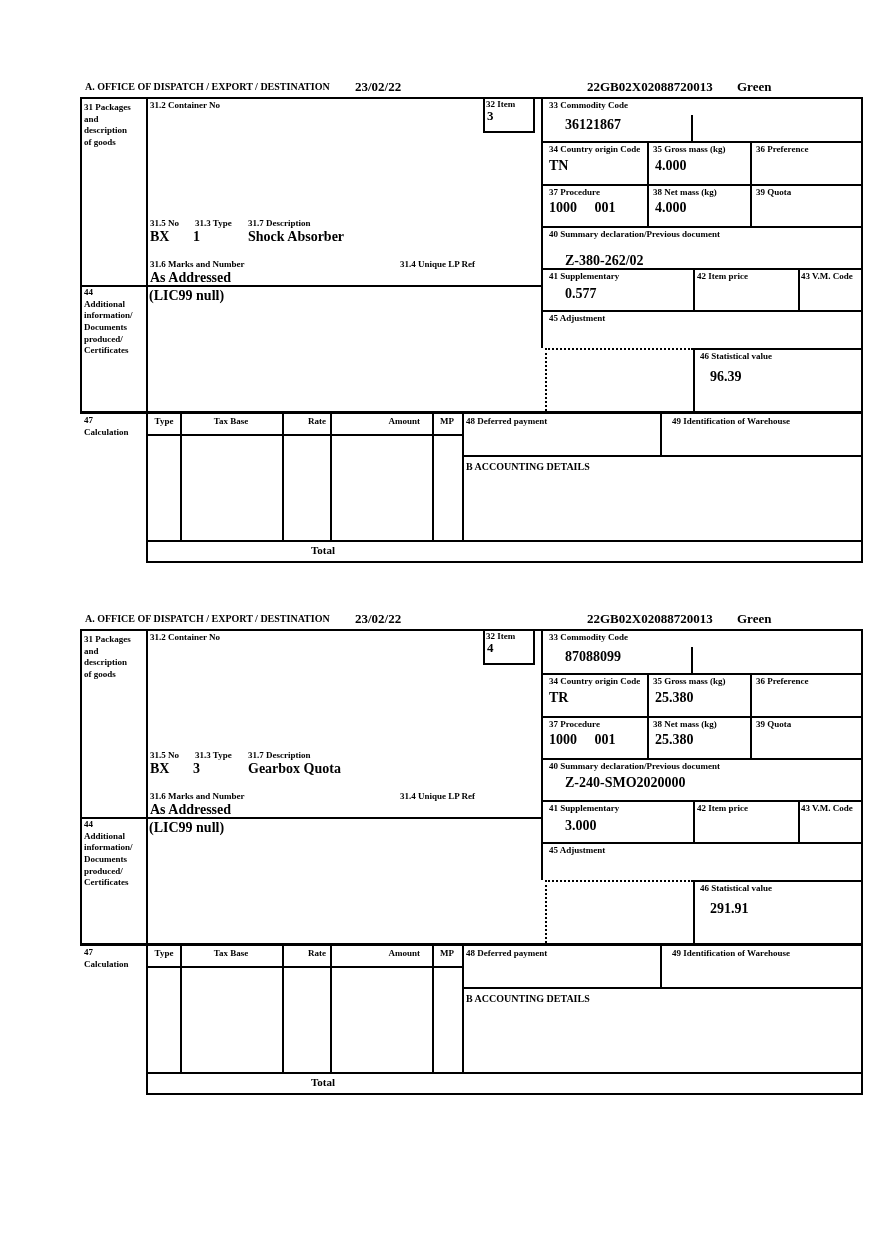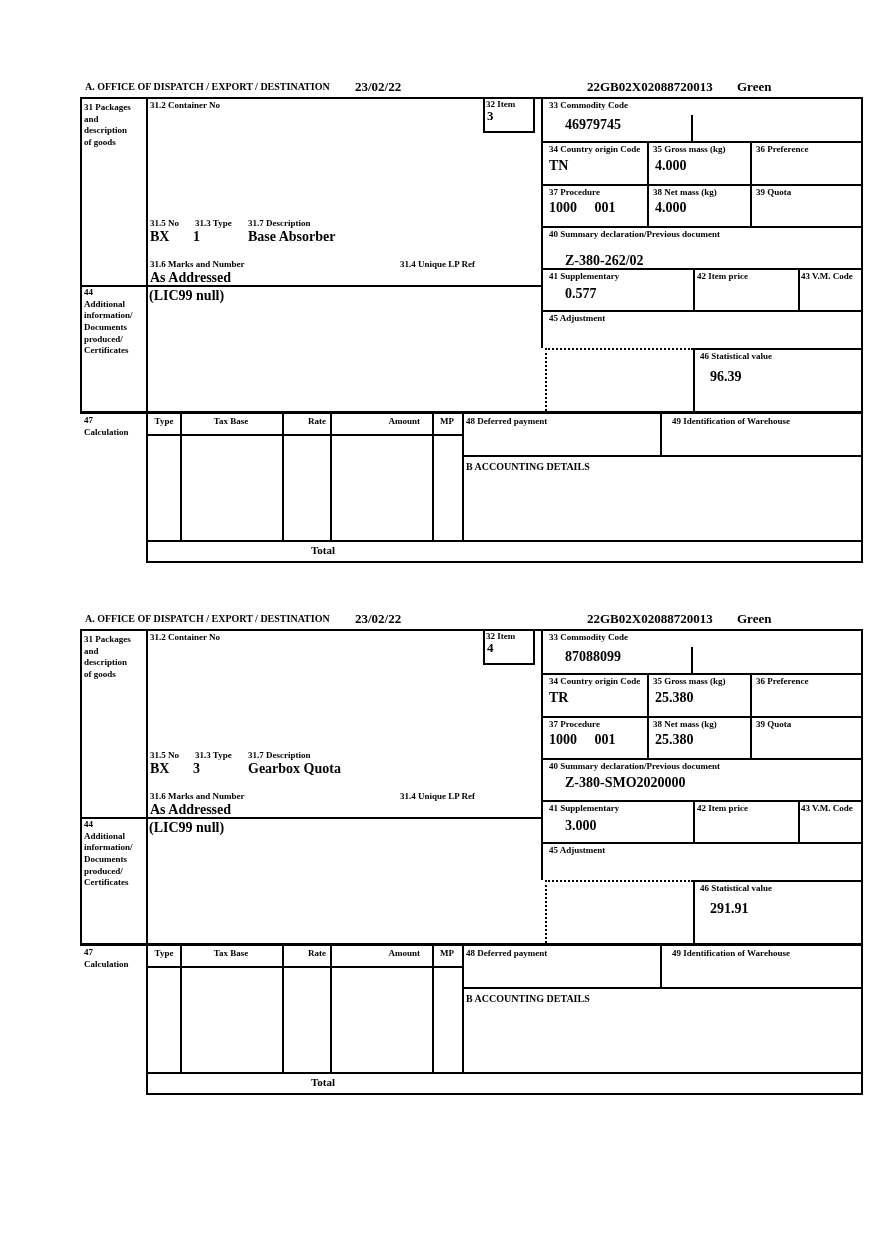--- a/index.html
+++ b/index.html
@@ -111,7 +111,7 @@
   <div class="t ctr" style="left:146px;top:466px;width:354px;font:bold 11px/1.2 'Liberation Serif',serif">Total</div>
 
   <div class="val val13" style="left:487px;top:31px">3</div>
-  <div class="val" style="left:565px;top:39px">46979745</div>
+  <div class="val" style="left:565px;top:39px">36121867</div>
   <div class="val" style="left:549px;top:80px">TN</div>
   <div class="val" style="left:655px;top:80px">4.000</div>
   <div class="val" style="left:549px;top:122px">1000     001</div>

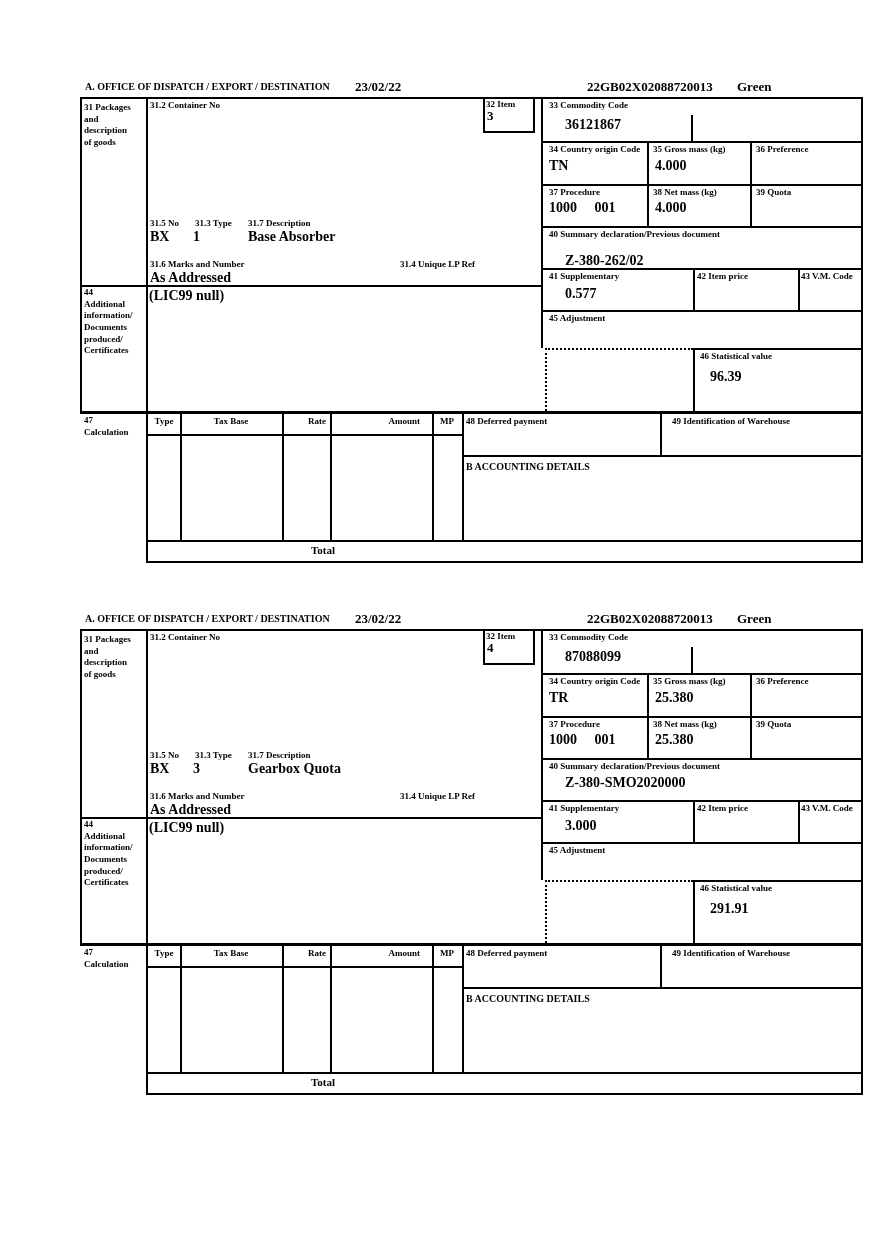--- a/index.html
+++ b/index.html
@@ -120,7 +120,7 @@
   <div class="val" style="left:565px;top:208px">0.577</div>
   <div class="val" style="left:150px;top:151px">BX</div>
   <div class="val" style="left:193px;top:151px">1</div>
-  <div class="val" style="left:248px;top:151px">Base Absorber</div>
+  <div class="val" style="left:248px;top:151px">Shock Absorber</div>
   <div class="val" style="left:150px;top:192px">As Addressed</div>
   <div class="val" style="left:149px;top:210px">(LIC99 null)</div>
   <div class="val" style="left:710px;top:291px">96.39</div>

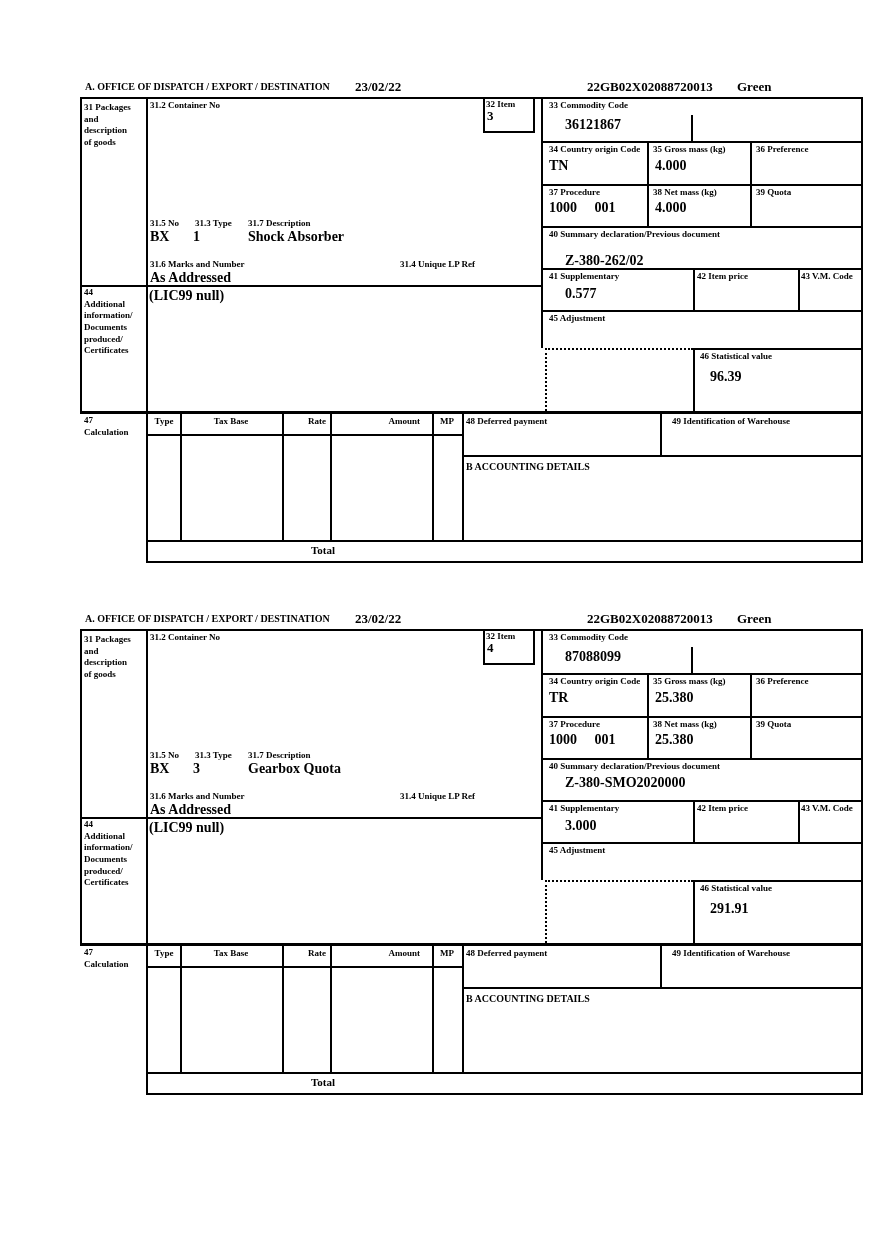--- a/index.html
+++ b/index.html
@@ -214,7 +214,7 @@
   <div class="val" style="left:655px;top:80px">25.380</div>
   <div class="val" style="left:549px;top:122px">1000     001</div>
   <div class="val" style="left:655px;top:122px">25.380</div>
-  <div class="val" style="left:565px;top:165px">Z-380-SMO2020000</div>
+  <div class="val" style="left:565px;top:165px">Z-240-SMO2020000</div>
   <div class="val" style="left:565px;top:208px">3.000</div>
   <div class="val" style="left:150px;top:151px">BX</div>
   <div class="val" style="left:193px;top:151px">3</div>

